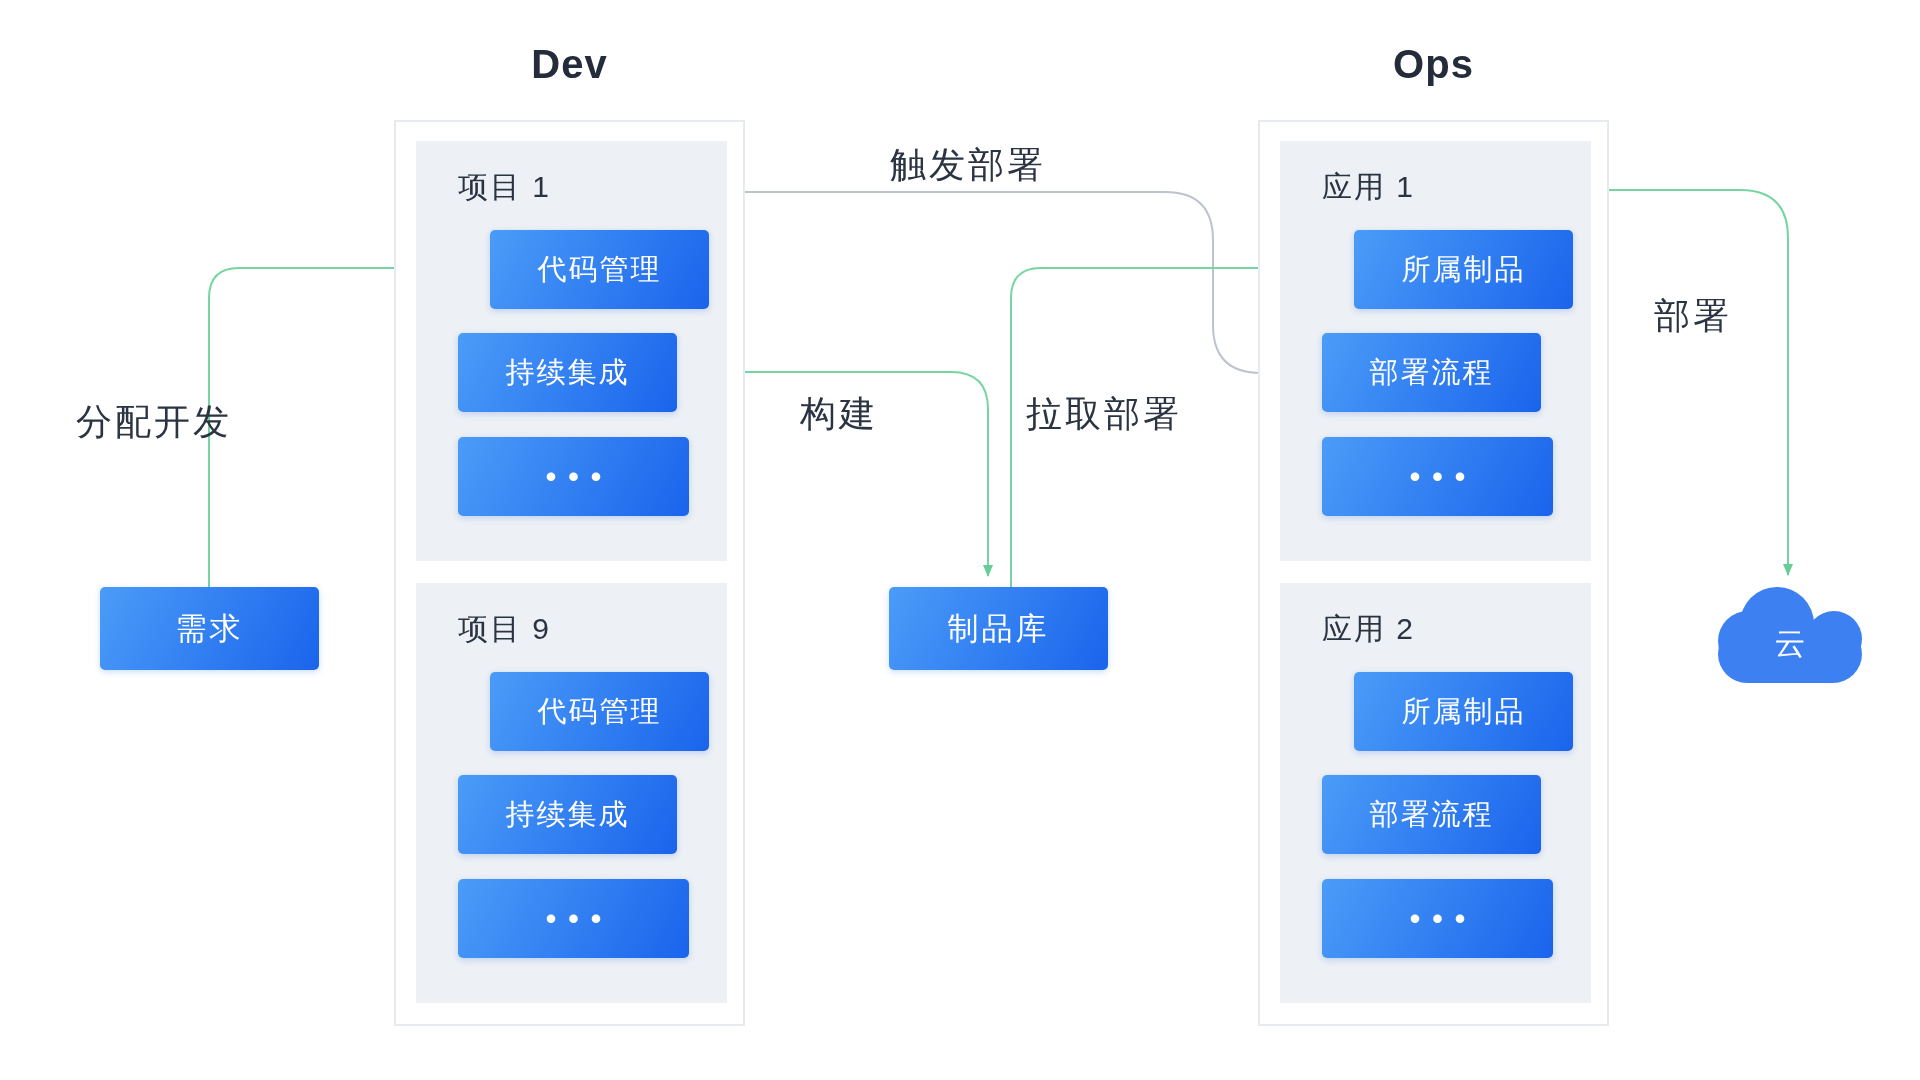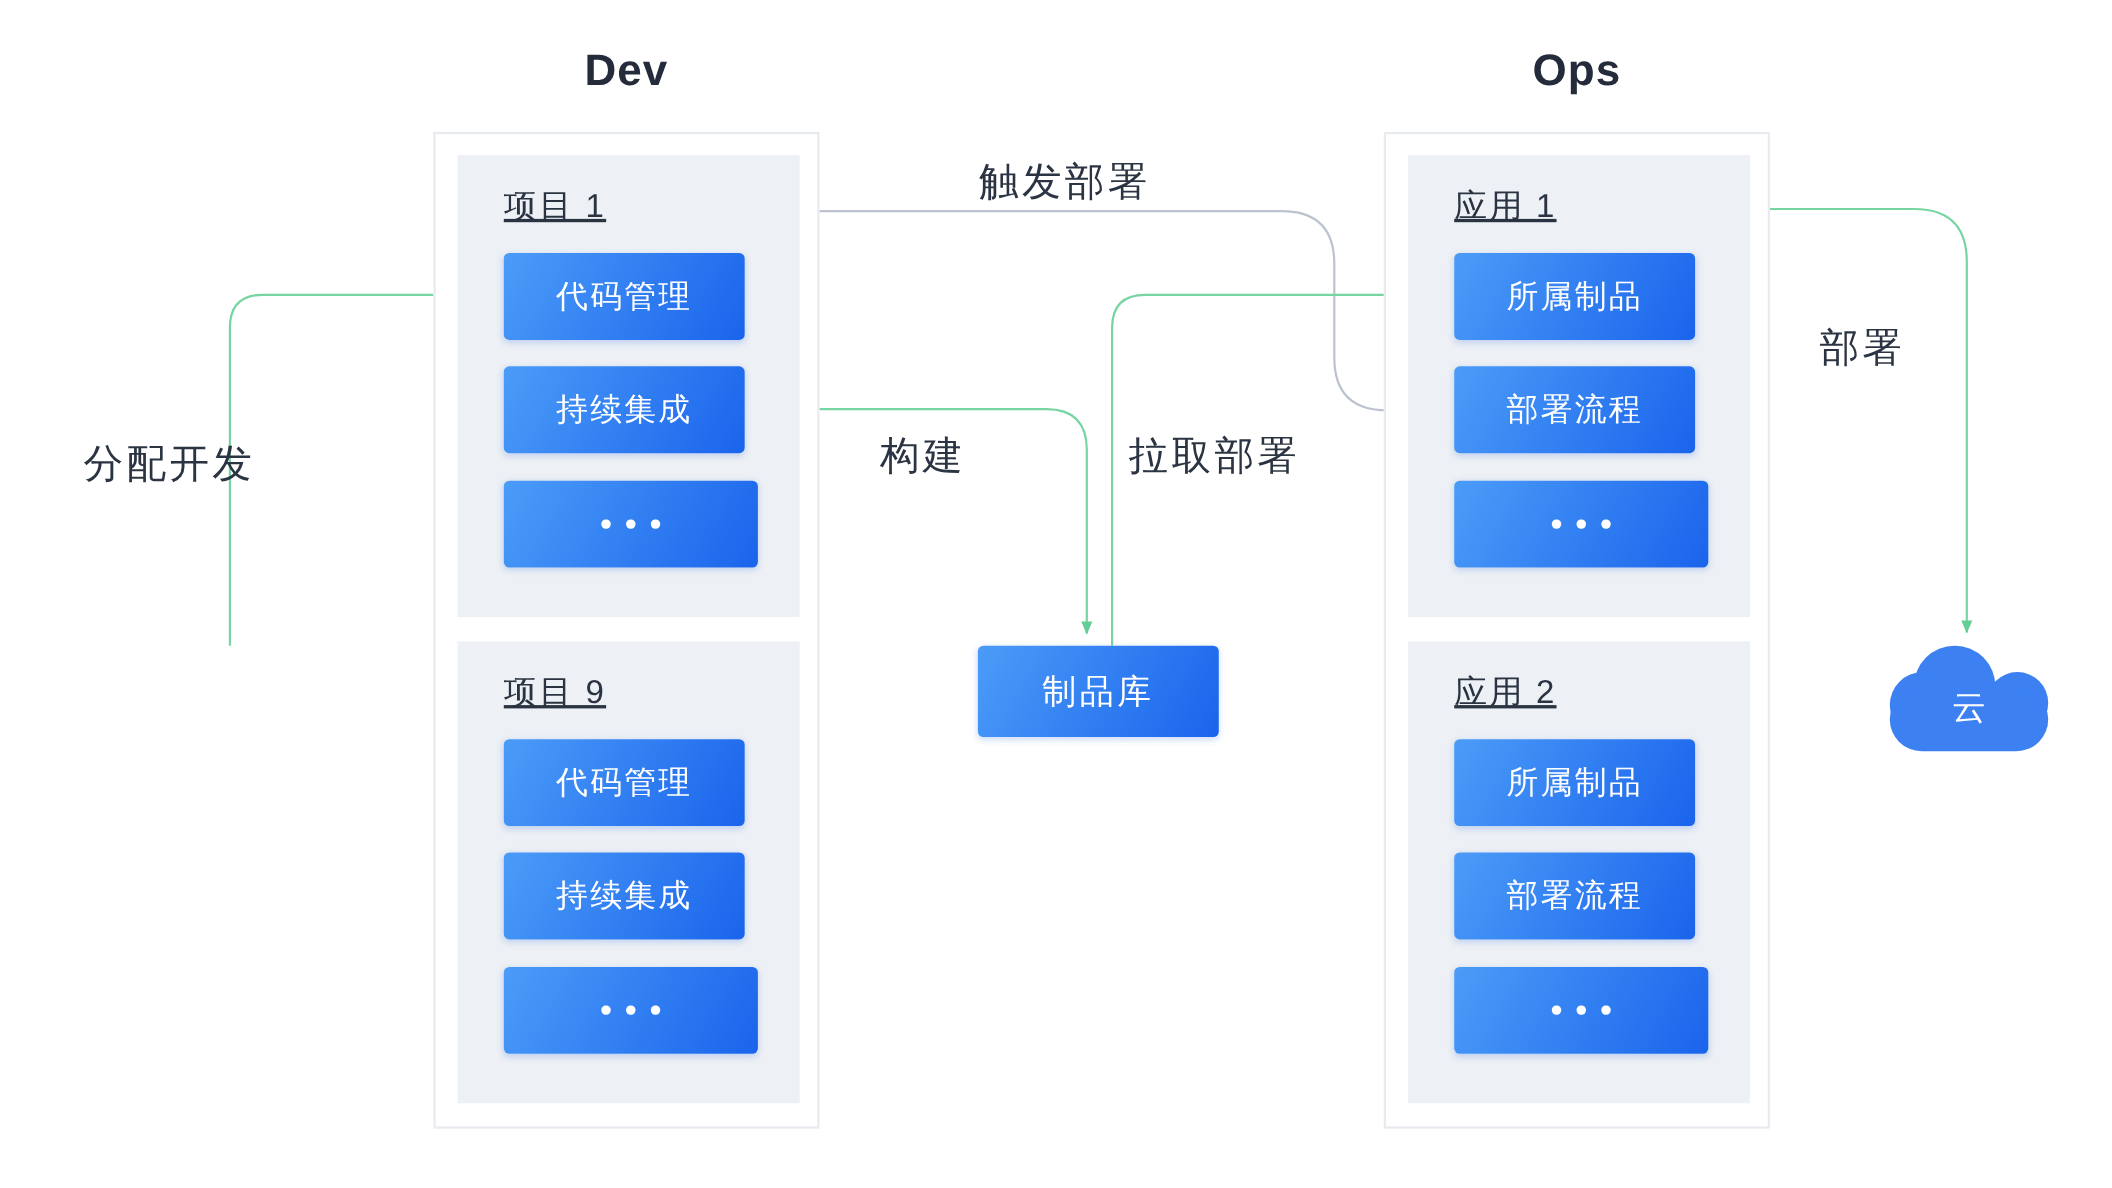--- a/index.html
+++ b/index.html
@@ -29,7 +29,7 @@
 
   .panel-label {
     position:absolute; left:42px; top:26px;
-    font-size:30px; font-weight:500; color:#2A3342; letter-spacing:2px;text-decoration:underline;
+    font-size:30px; font-weight:500; color:#2A3342; letter-spacing:2px;
   }
 
   .btn {

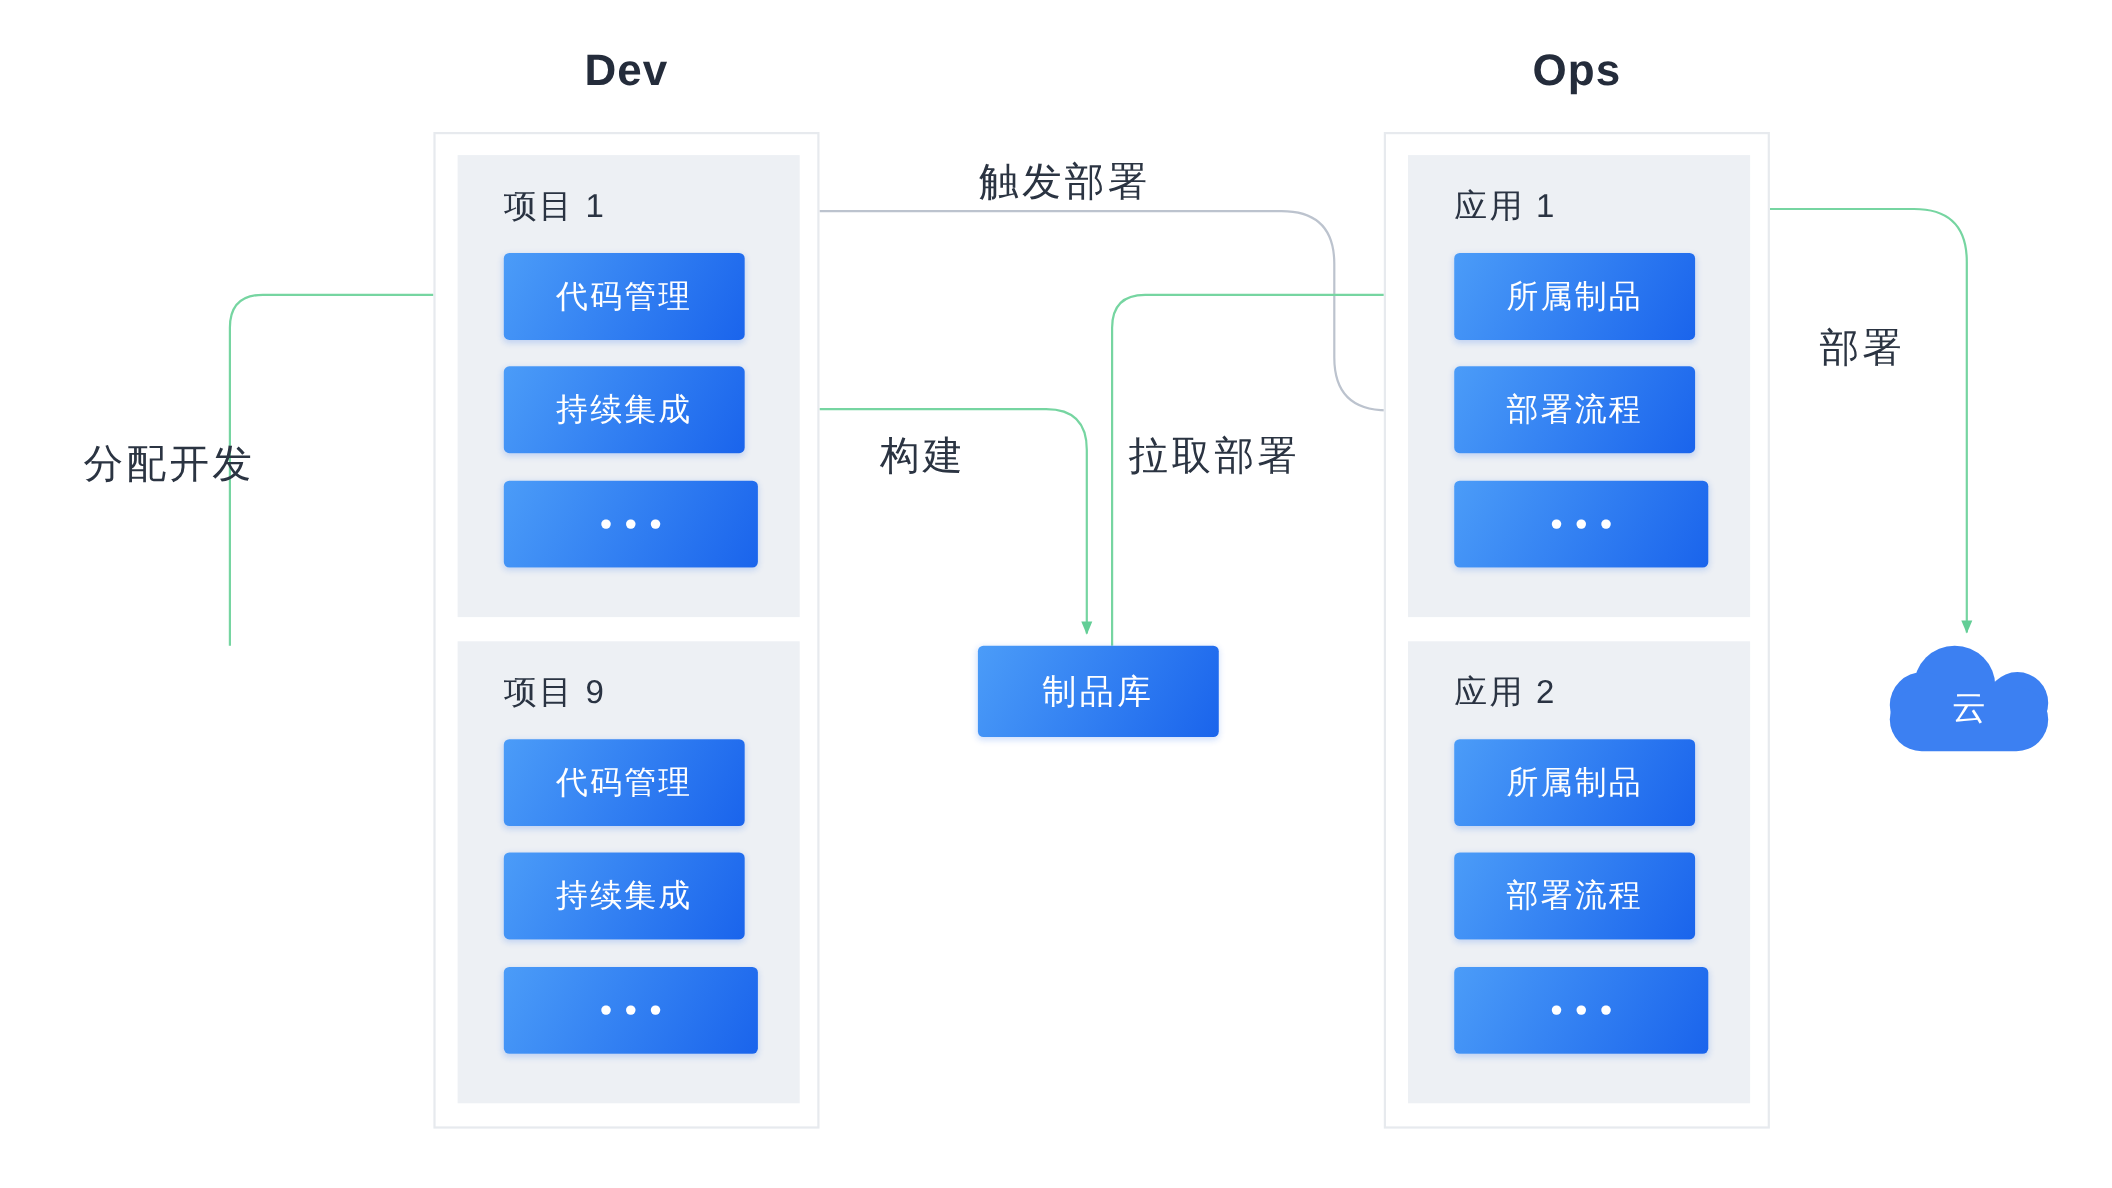--- a/index.html
+++ b/index.html
@@ -39,7 +39,7 @@
     display:flex; align-items:center; justify-content:center;
     box-shadow:0 2px 6px rgba(26,100,236,0.22);
   }
-  .btn.b1 { top:89px; }
+  .btn.b1 { top:89px;margin-left:32px; }
   .btn.b2 { top:192px; }
   .btn.b3 { top:296px; }
   .btn-dots { font-size:30px; font-weight:700; letter-spacing:12px; padding-left:12px; }

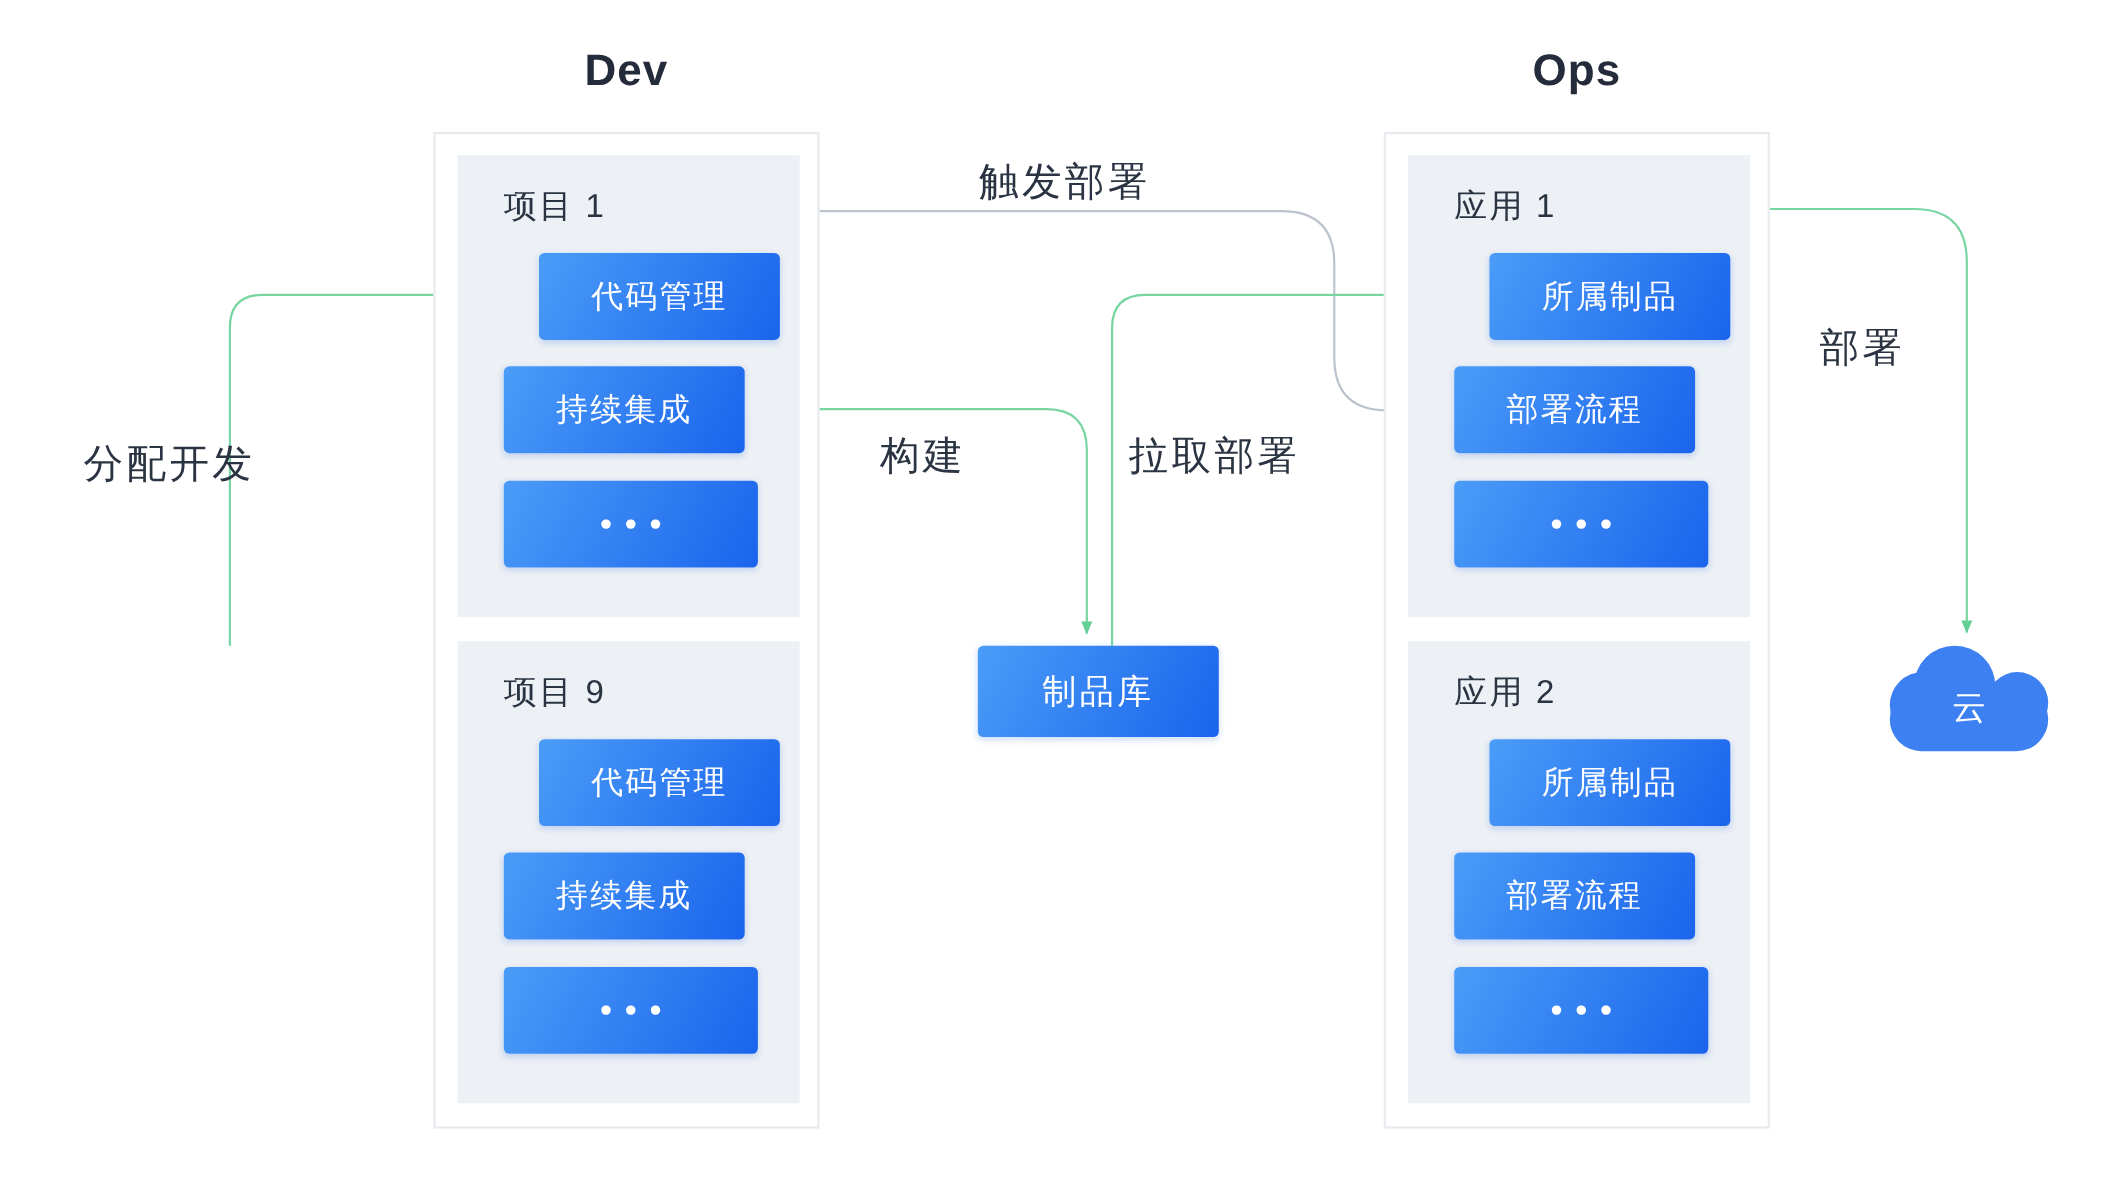--- a/index.html
+++ b/index.html
@@ -135,6 +135,7 @@
     </div>
   </div>
 
+  <div class="node-btn node-requirement">需求</div>
   <div class="node-btn node-artifact">制品库</div>
 
   <div class="cloud">

